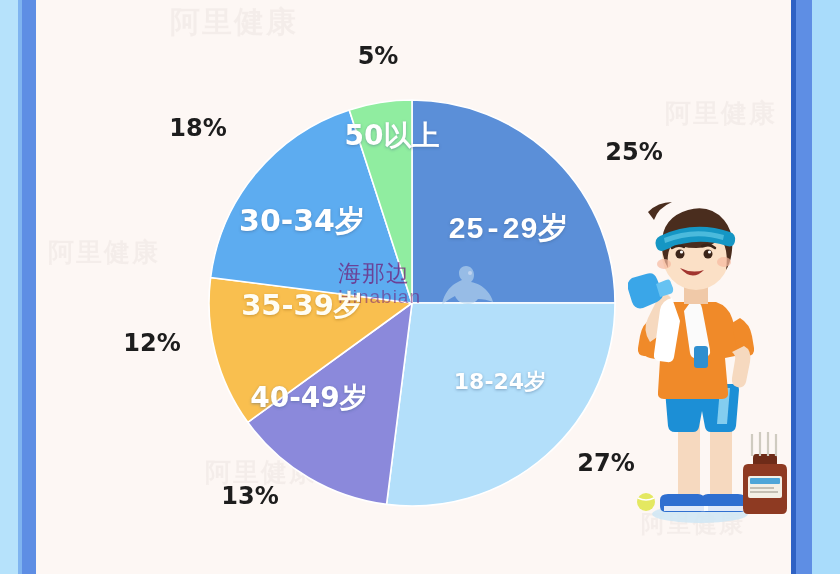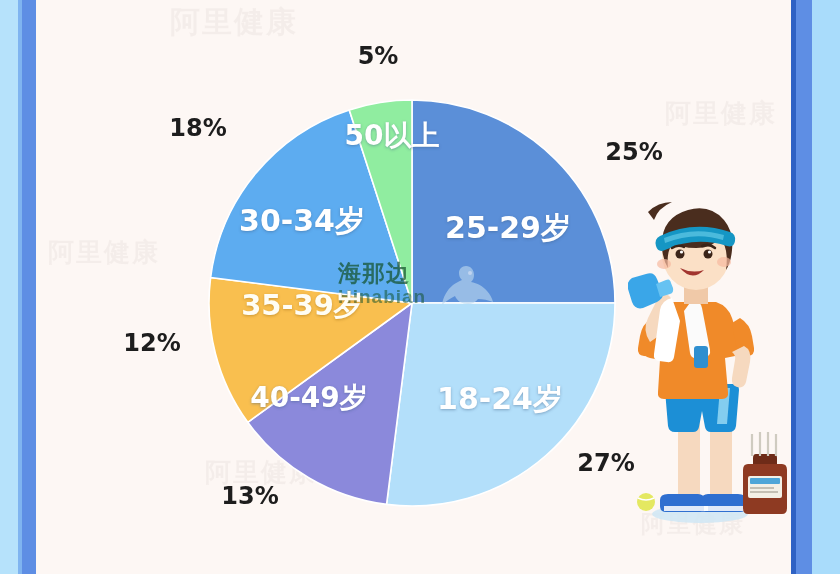--- a/index.html
+++ b/index.html
@@ -48,7 +48,7 @@
     font-family:"DejaVu Sans","Liberation Sans",sans-serif;
     pointer-events:none;
   }
-  .sl-2529{left:508px;top:228px;font-size:30px;}
+  .sl-2529{left:508px;top:228px;font-size:30px;font-family:Liberation Mono, monospace;}
   .sl-1824{left:500px;top:399px;font-size:30px;}
   .sl-4049{left:309px;top:398px;font-size:28px;}
   .sl-3539{left:302px;top:306px;font-size:29px;color:#fffdf4;text-shadow:0 1px 3px rgba(150,100,20,.45);text-align:center;}

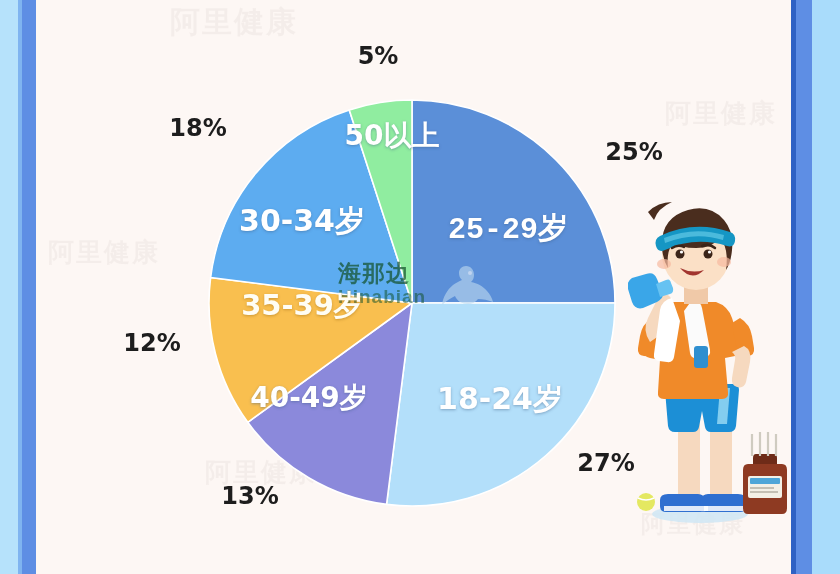--- a/index.html
+++ b/index.html
@@ -32,7 +32,7 @@
   .wm-br{right:95px;bottom:34px;font-size:24px;}
 
   .wm-center{position:absolute;left:338px;top:258px;pointer-events:none;
-             color:#14532d;opacity:.72;font-size:23px;font-weight:700;letter-spacing:1px;}
+             color:#701a75;opacity:.72;font-size:23px;font-weight:400;letter-spacing:1px;}
   .wm-center .sub{display:block;font-size:19px;letter-spacing:1px;margin-top:-3px;opacity:.75;}
   .wm-penguin{position:absolute;left:440px;top:262px;width:56px;height:44px;opacity:.62;pointer-events:none;}
 

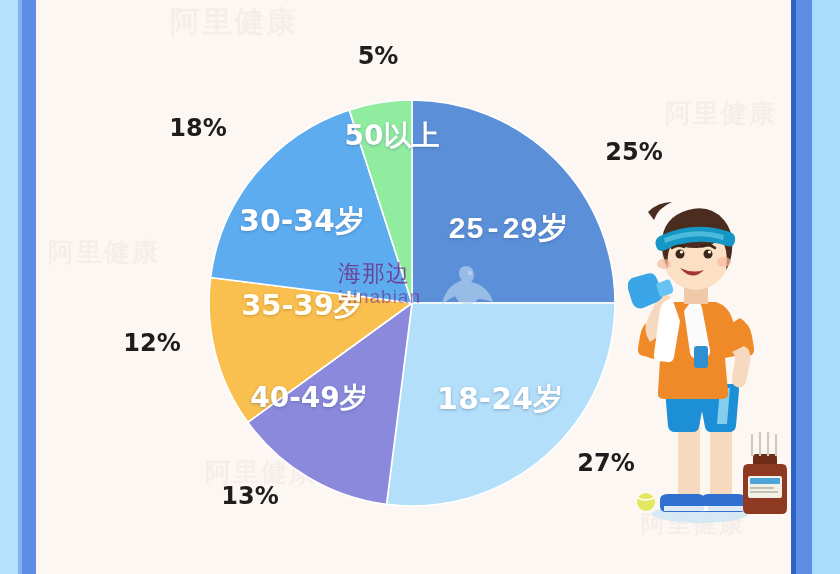--- a/index.html
+++ b/index.html
@@ -49,7 +49,7 @@
     pointer-events:none;
   }
   .sl-2529{left:508px;top:228px;font-size:30px;font-family:Liberation Mono, monospace;}
-  .sl-1824{left:500px;top:399px;font-size:30px;}
+  .sl-1824{left:500px;top:382px;font-size:22px;}
   .sl-4049{left:309px;top:398px;font-size:28px;}
   .sl-3539{left:302px;top:306px;font-size:29px;color:#fffdf4;text-shadow:0 1px 3px rgba(150,100,20,.45);text-align:center;}
   .sl-3034{left:302px;top:221px;font-size:30px;text-align:center;}

